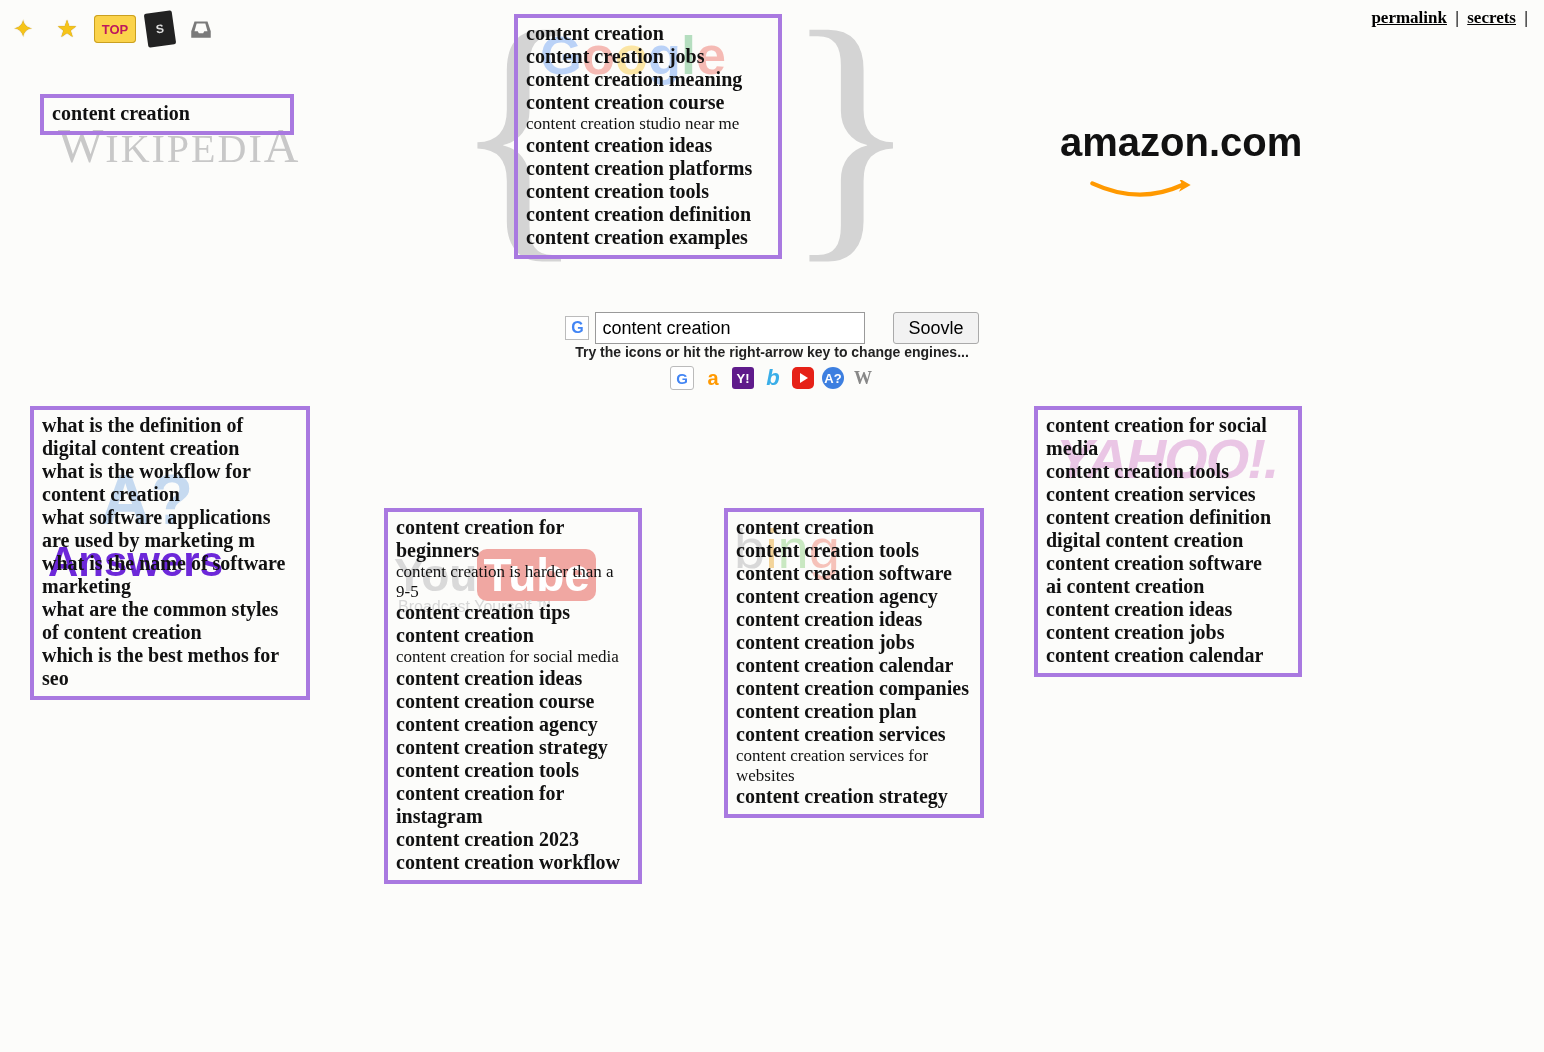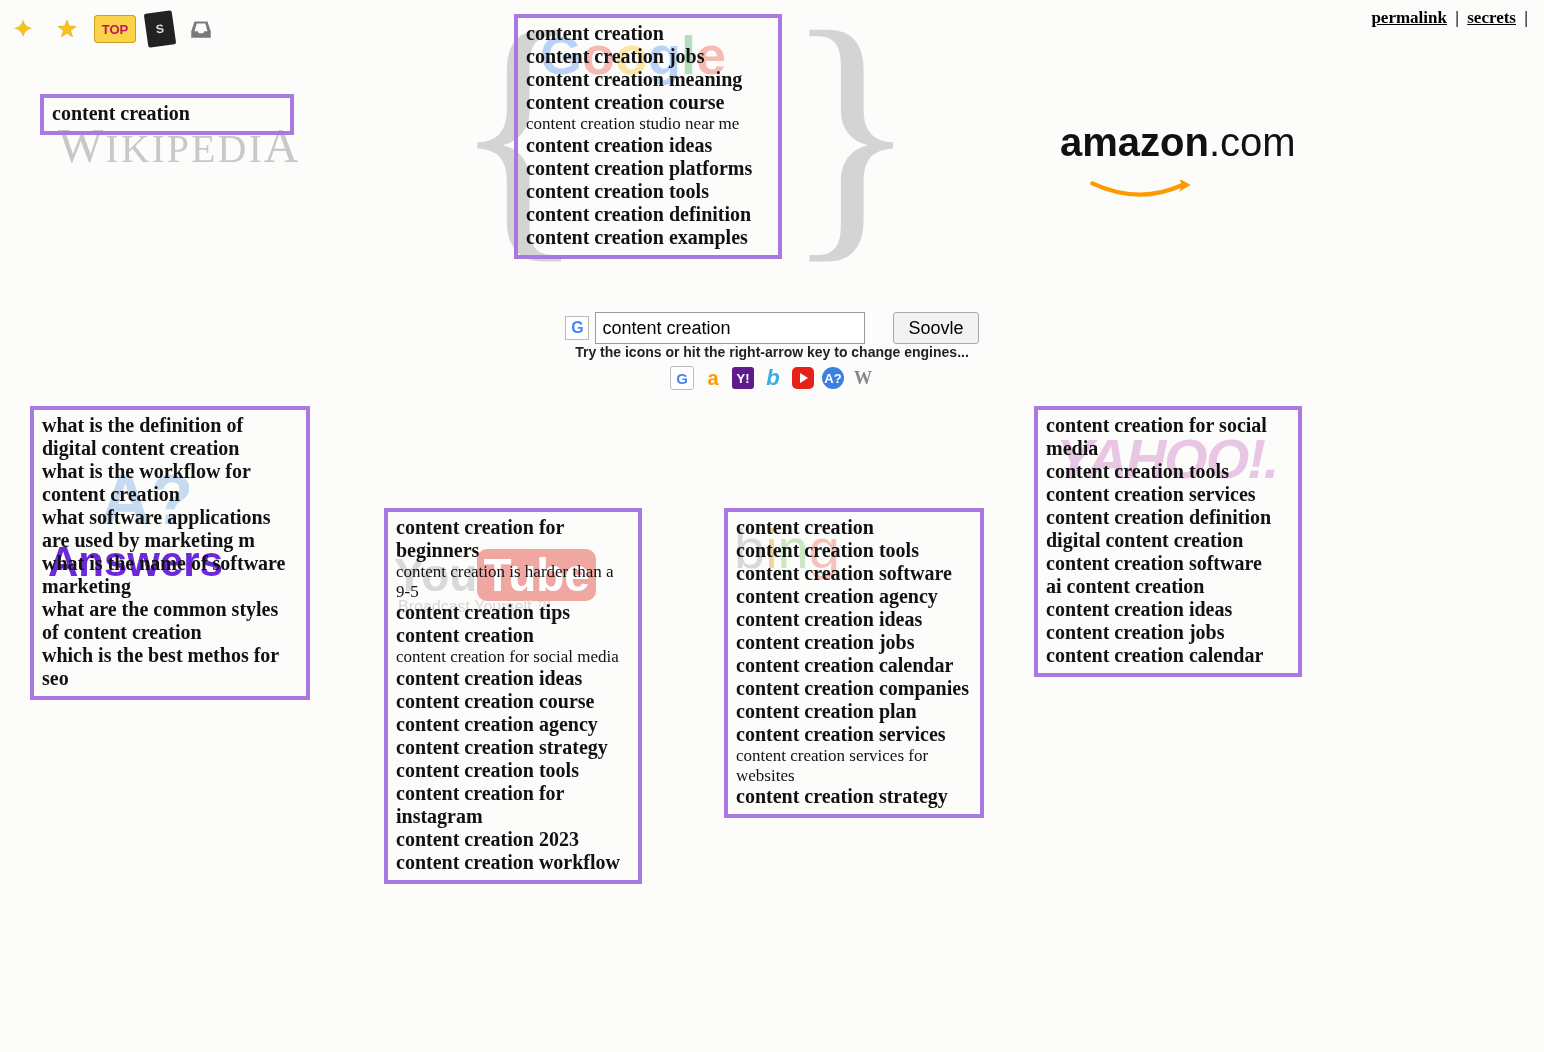--- a/index.html
+++ b/index.html
@@ -98,7 +98,7 @@
     font-size:40px; font-weight:bold; color:#111;
     cursor:pointer;
   }
-  .amazon-logo .dot{ font-weight:normal;}
+  .amazon-logo .dot{ font-weight:bold;}
   .amazon-logo .swoosh{
     position:absolute; left:24px; top:44px; width:110px; height:20px;
   }

